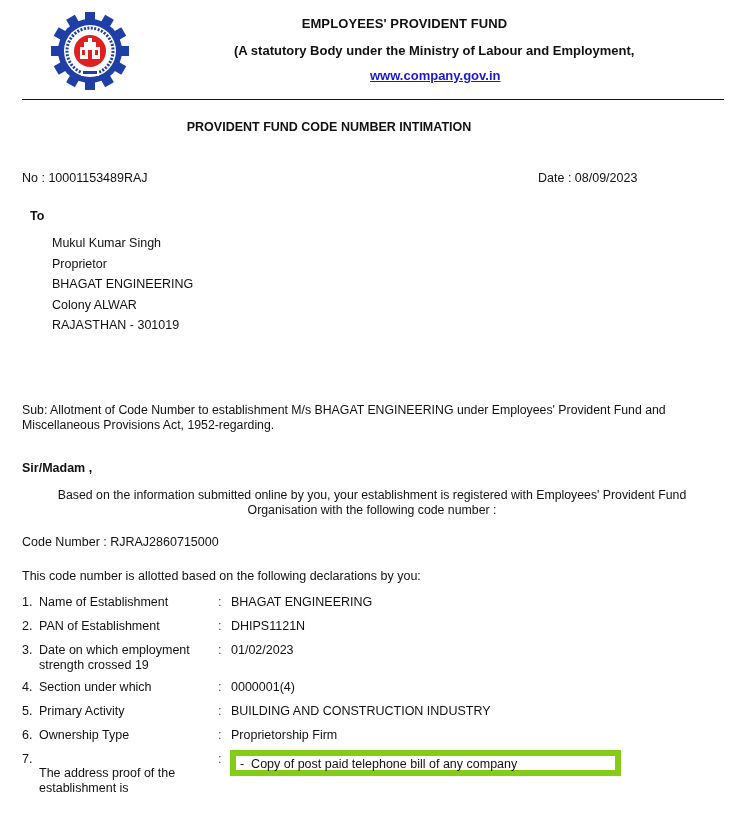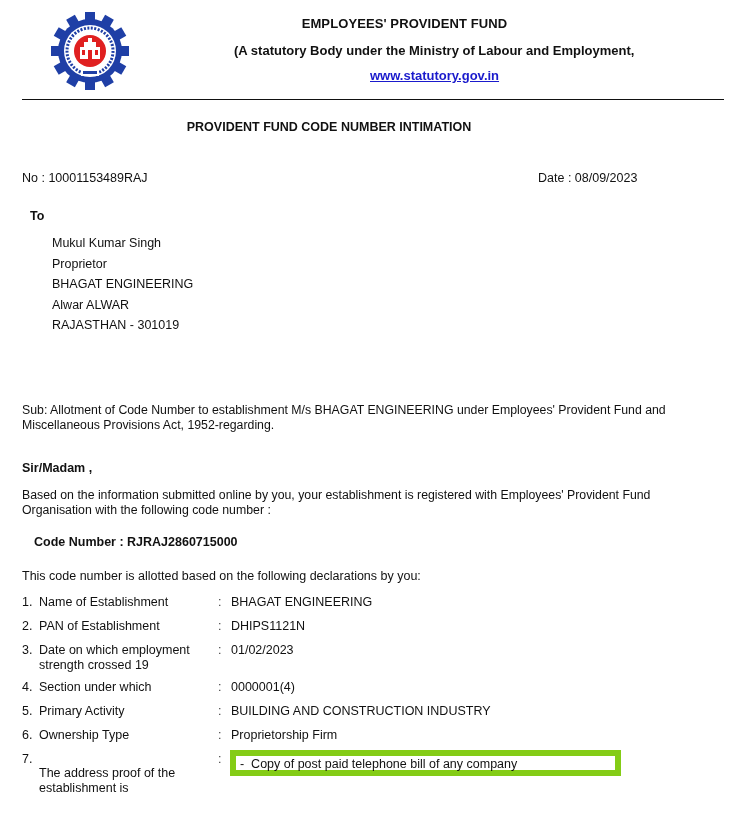--- a/index.html
+++ b/index.html
@@ -211,7 +211,7 @@
 
 <div class="org-name">EMPLOYEES' PROVIDENT FUND</div>
 <div class="org-sub">(A statutory Body under the Ministry of Labour and Employment,</div>
-<a class="org-link">www.statutory.gov.in</a>
+<a class="org-link">www.company.gov.in</a>
 
 <div class="hr"></div>
 

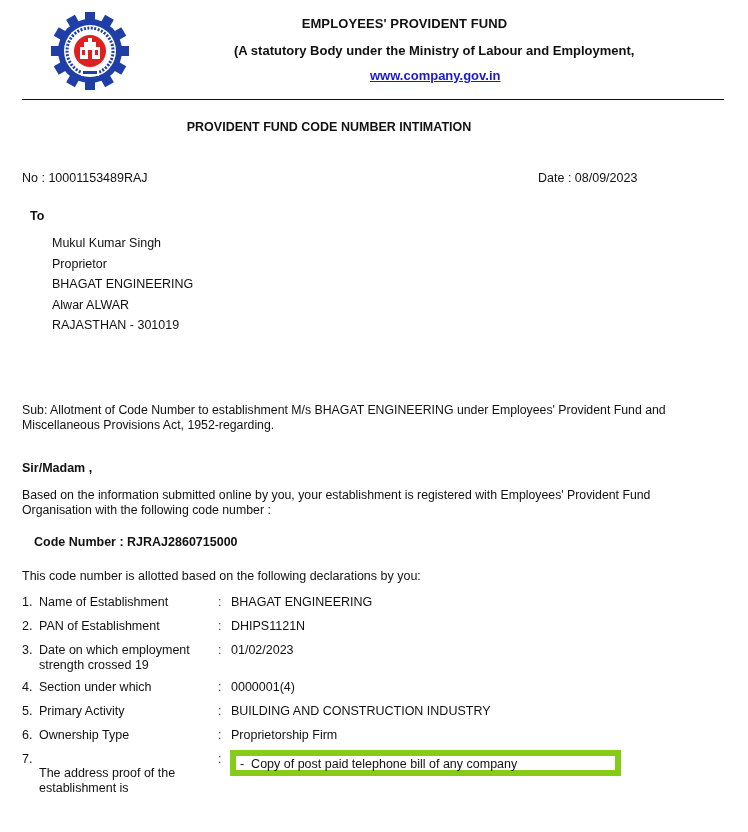--- a/index.html
+++ b/index.html
@@ -225,7 +225,7 @@
   <div>Mukul Kumar Singh</div>
   <div>Proprietor</div>
   <div>BHAGAT ENGINEERING</div>
-  <div>Alwar ALWAR</div>
+  <div>Colony ALWAR</div>
   <div>RAJASTHAN - 301019</div>
 </div>
 

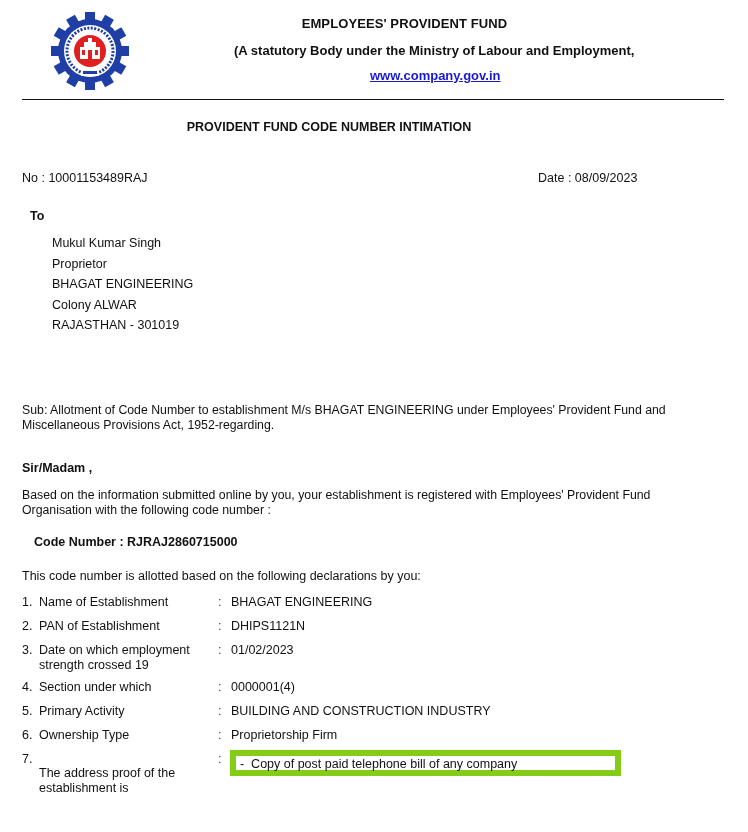--- a/index.html
+++ b/index.html
@@ -111,6 +111,7 @@
       width: 700px;
       line-height: 15px;
       font-size: 12.3px;
+      text-align: center;
     }
     .code-number {
       position: absolute;

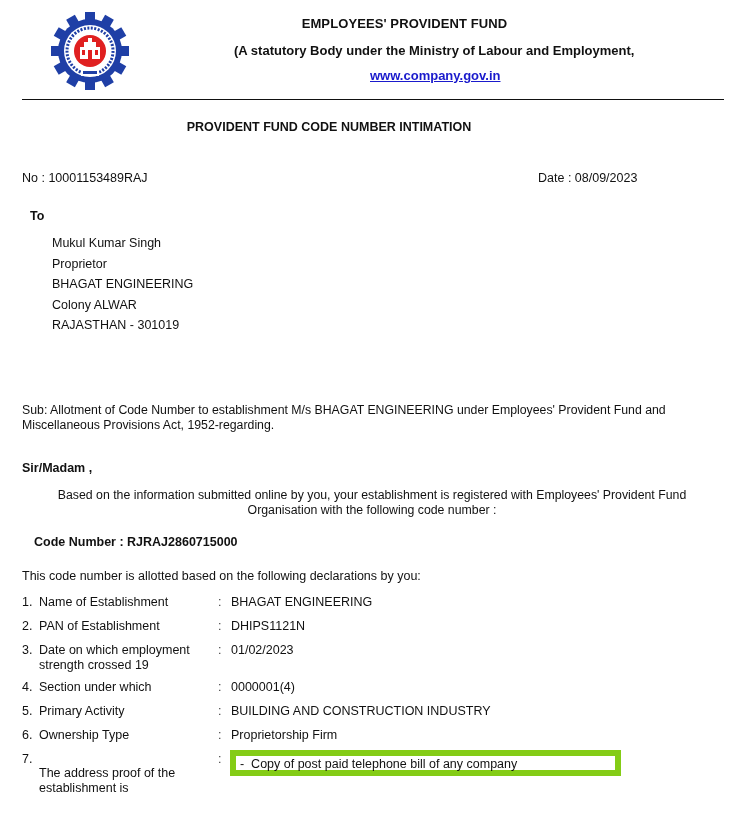--- a/index.html
+++ b/index.html
@@ -115,9 +115,9 @@
     }
     .code-number {
       position: absolute;
-      left: 34px;
+      left: 22px;
       top: 535px;
-      font-weight: bold;
+      font-weight: normal;
     }
     .decl-intro {
       position: absolute;

